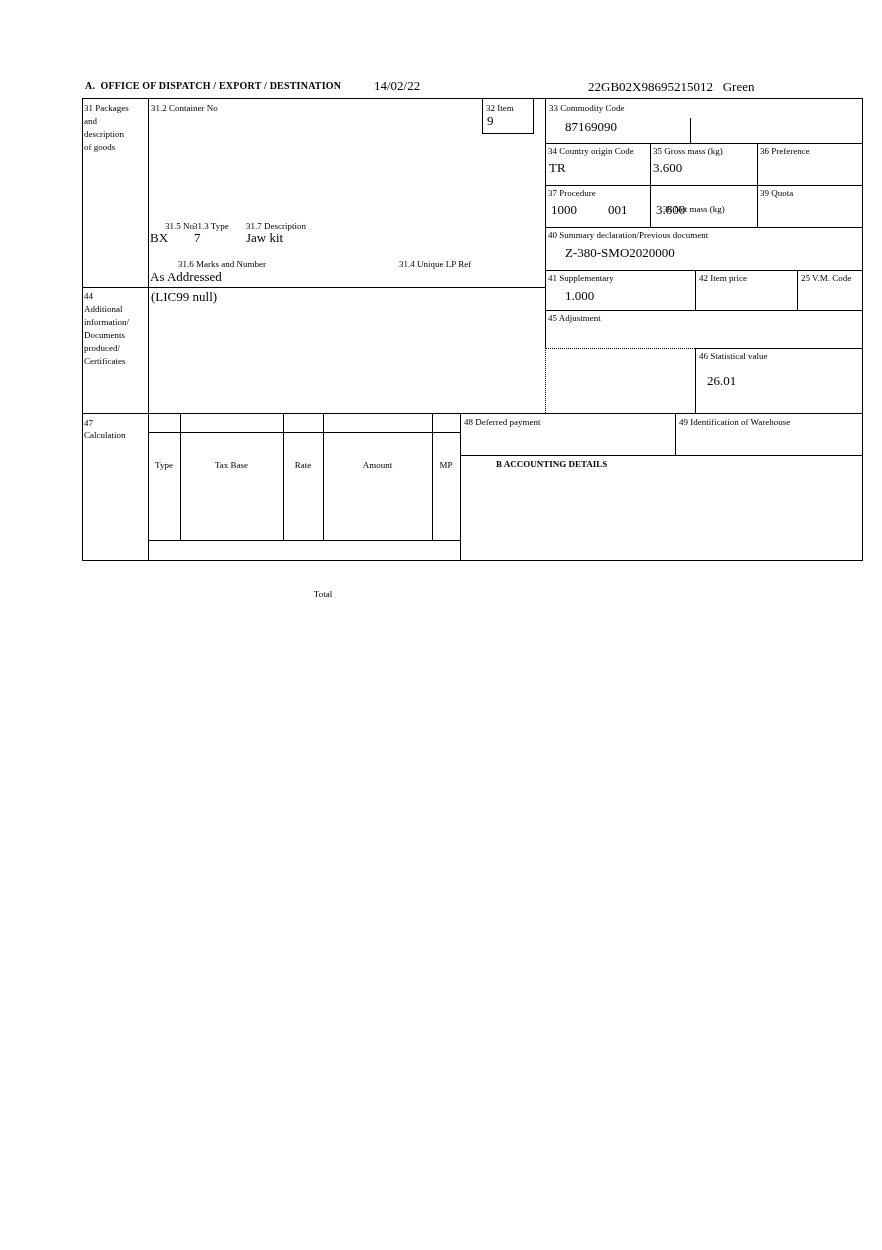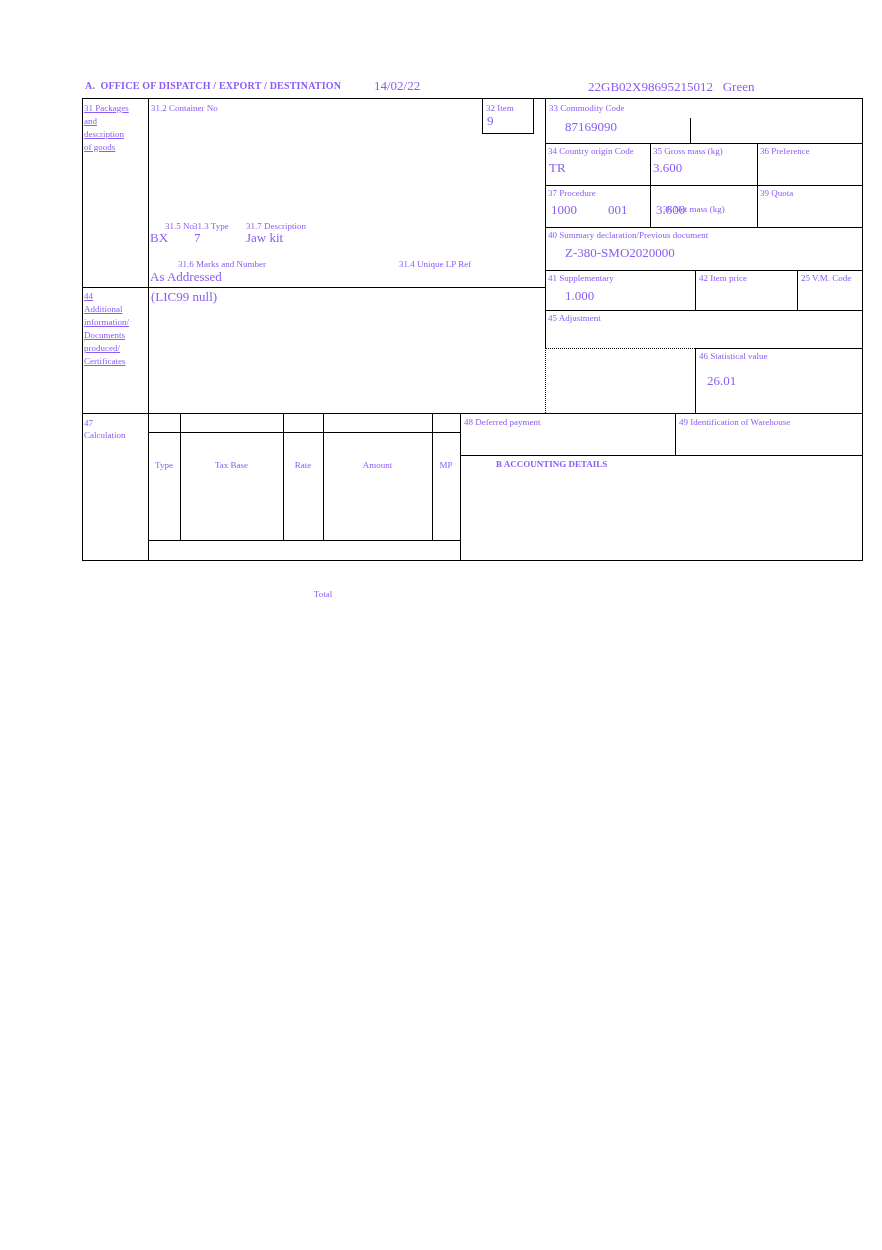--- a/index.html
+++ b/index.html
@@ -6,7 +6,7 @@
   html,body { background:#ffffff; }
   .page {
     position:relative; width:882px; height:1250px; background:#ffffff;
-    font-family:"Liberation Serif", serif; color:#8b5cf6;
+    font-family:"Liberation Serif", serif; color:#000000;
   }
   .line { position:absolute; background:#000; }
   .dotv { position:absolute; border-left:1px dotted #000; background:none; }

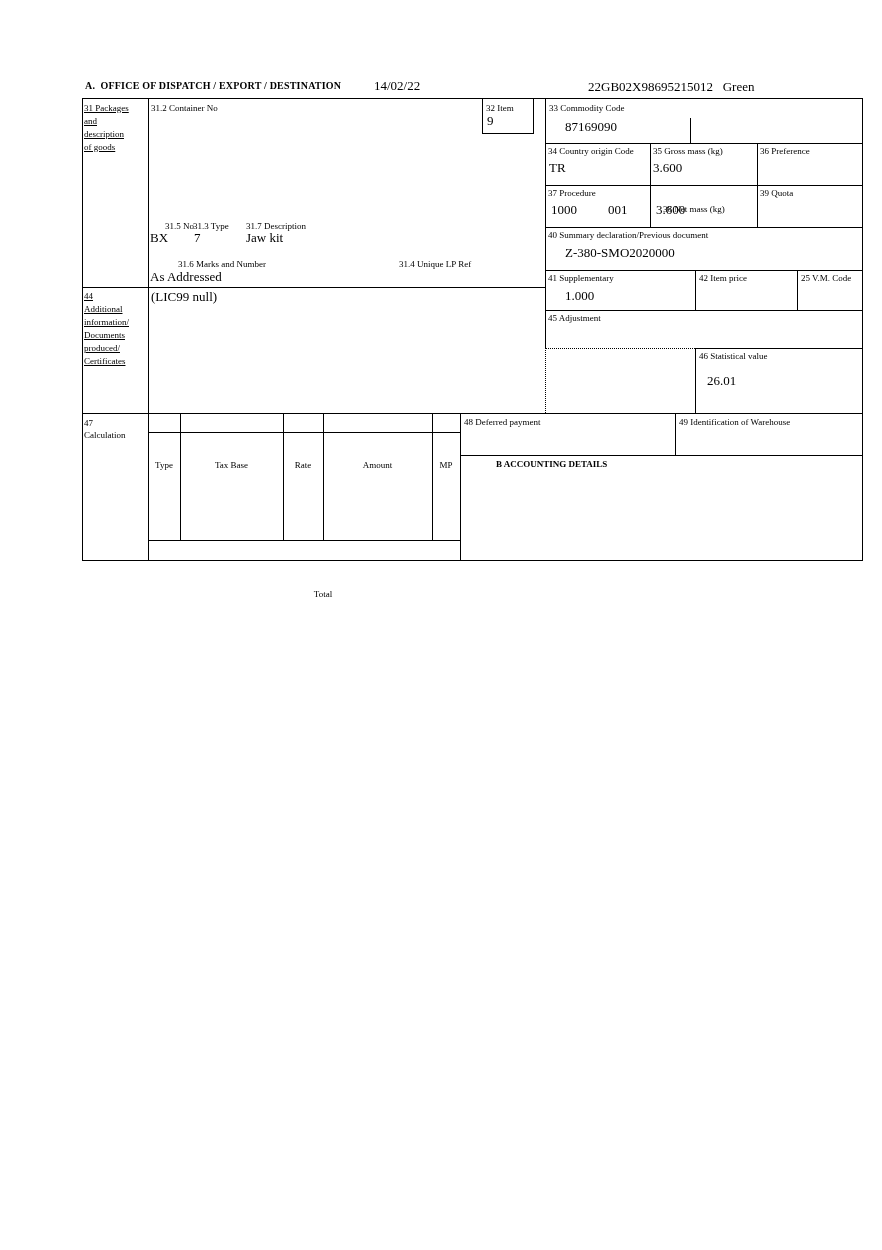--- a/index.html
+++ b/index.html
@@ -14,7 +14,7 @@
   .lbl { position:absolute; font-size:9px; line-height:10px; white-space:nowrap; }
   .val { position:absolute; font-size:13px; line-height:14px; white-space:nowrap; }
   .pre { white-space:pre; }
-  .ml  { position:absolute; font-size:9px; line-height:13px; white-space:pre-line;text-decoration:underline; }
+  .ml  { position:absolute; font-size:9px; line-height:13px; white-space:pre-line; }
   .ml2 { position:absolute; font-size:9px; line-height:12px; white-space:pre-line; }
   .b   { font-weight:bold; }
   .hdr-a { position:absolute; font-size:10px; font-weight:bold; letter-spacing:0.2px; white-space:pre; }

